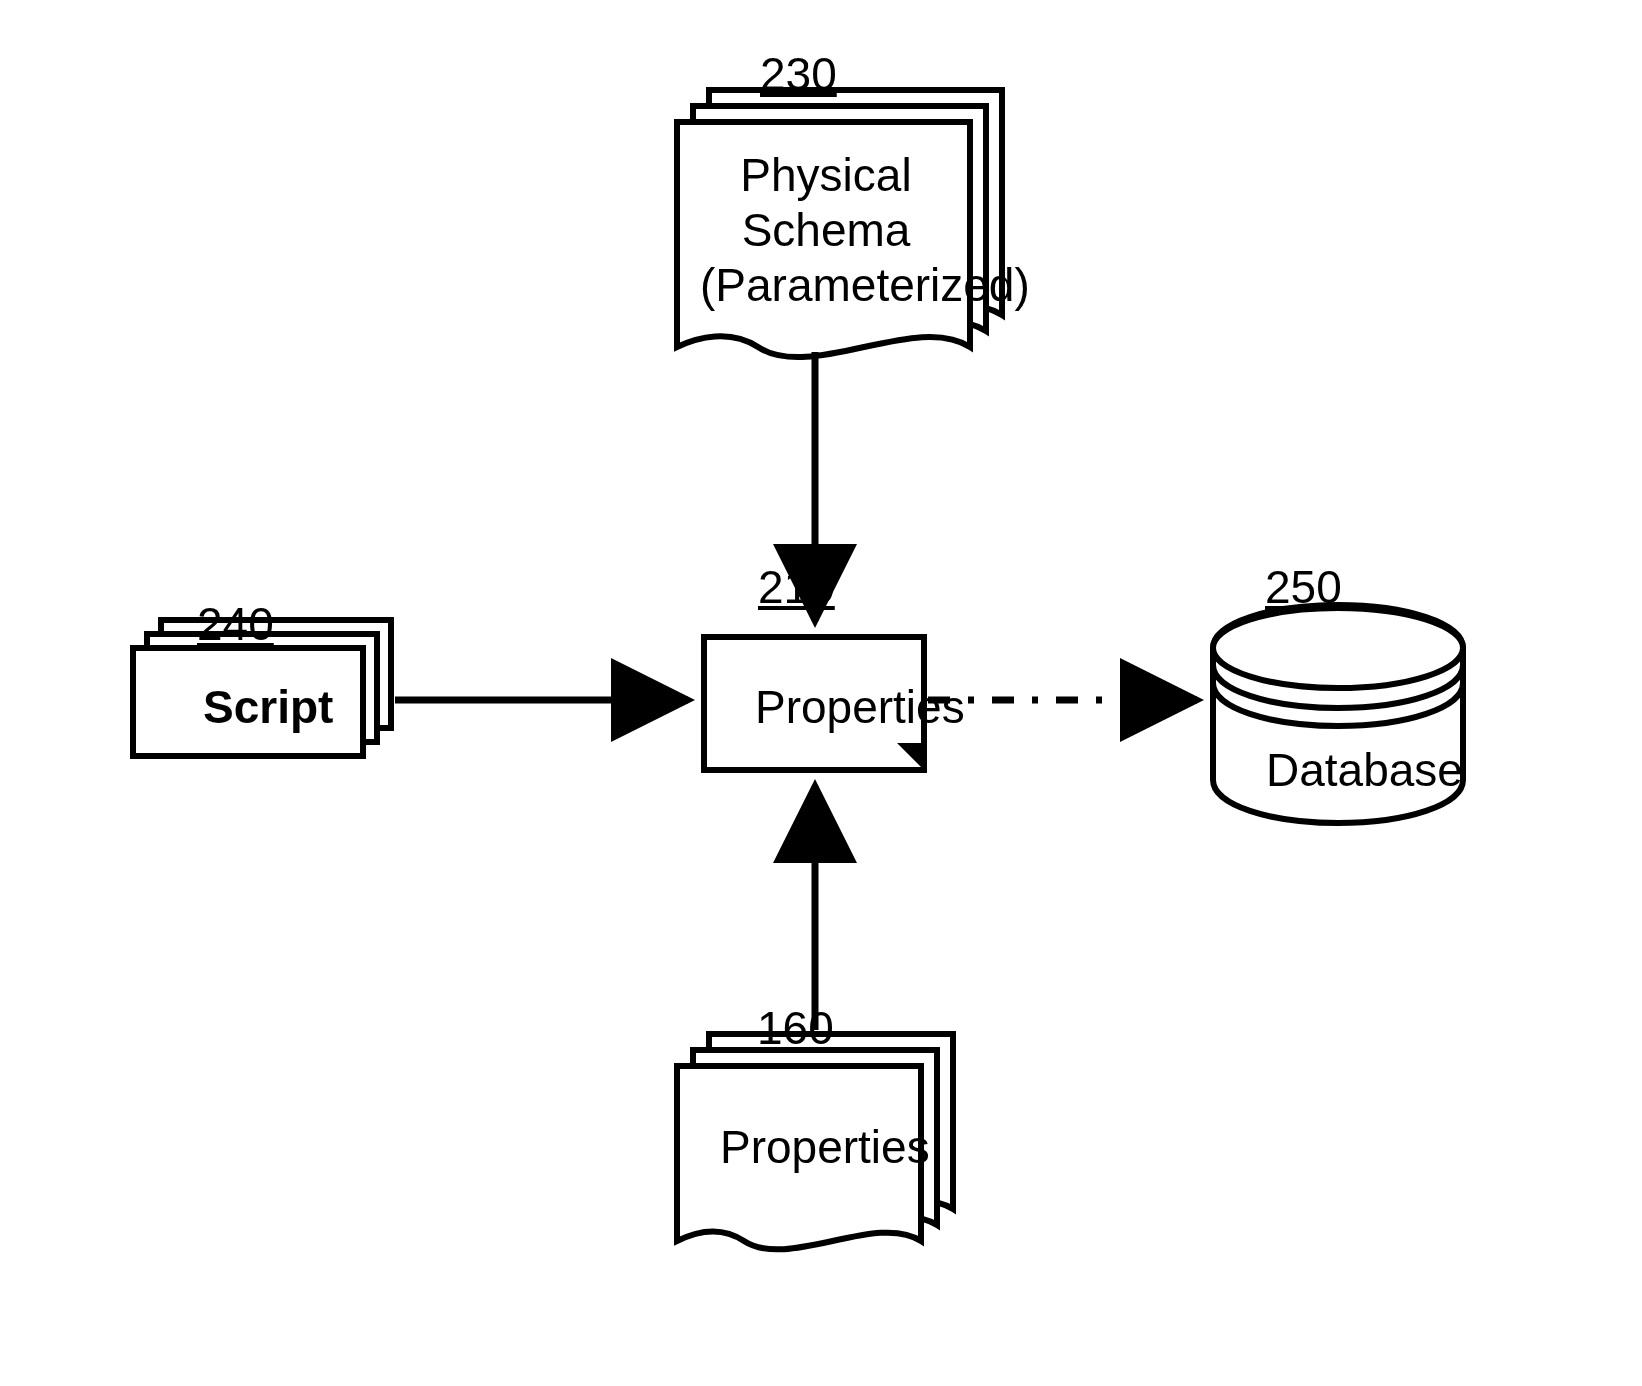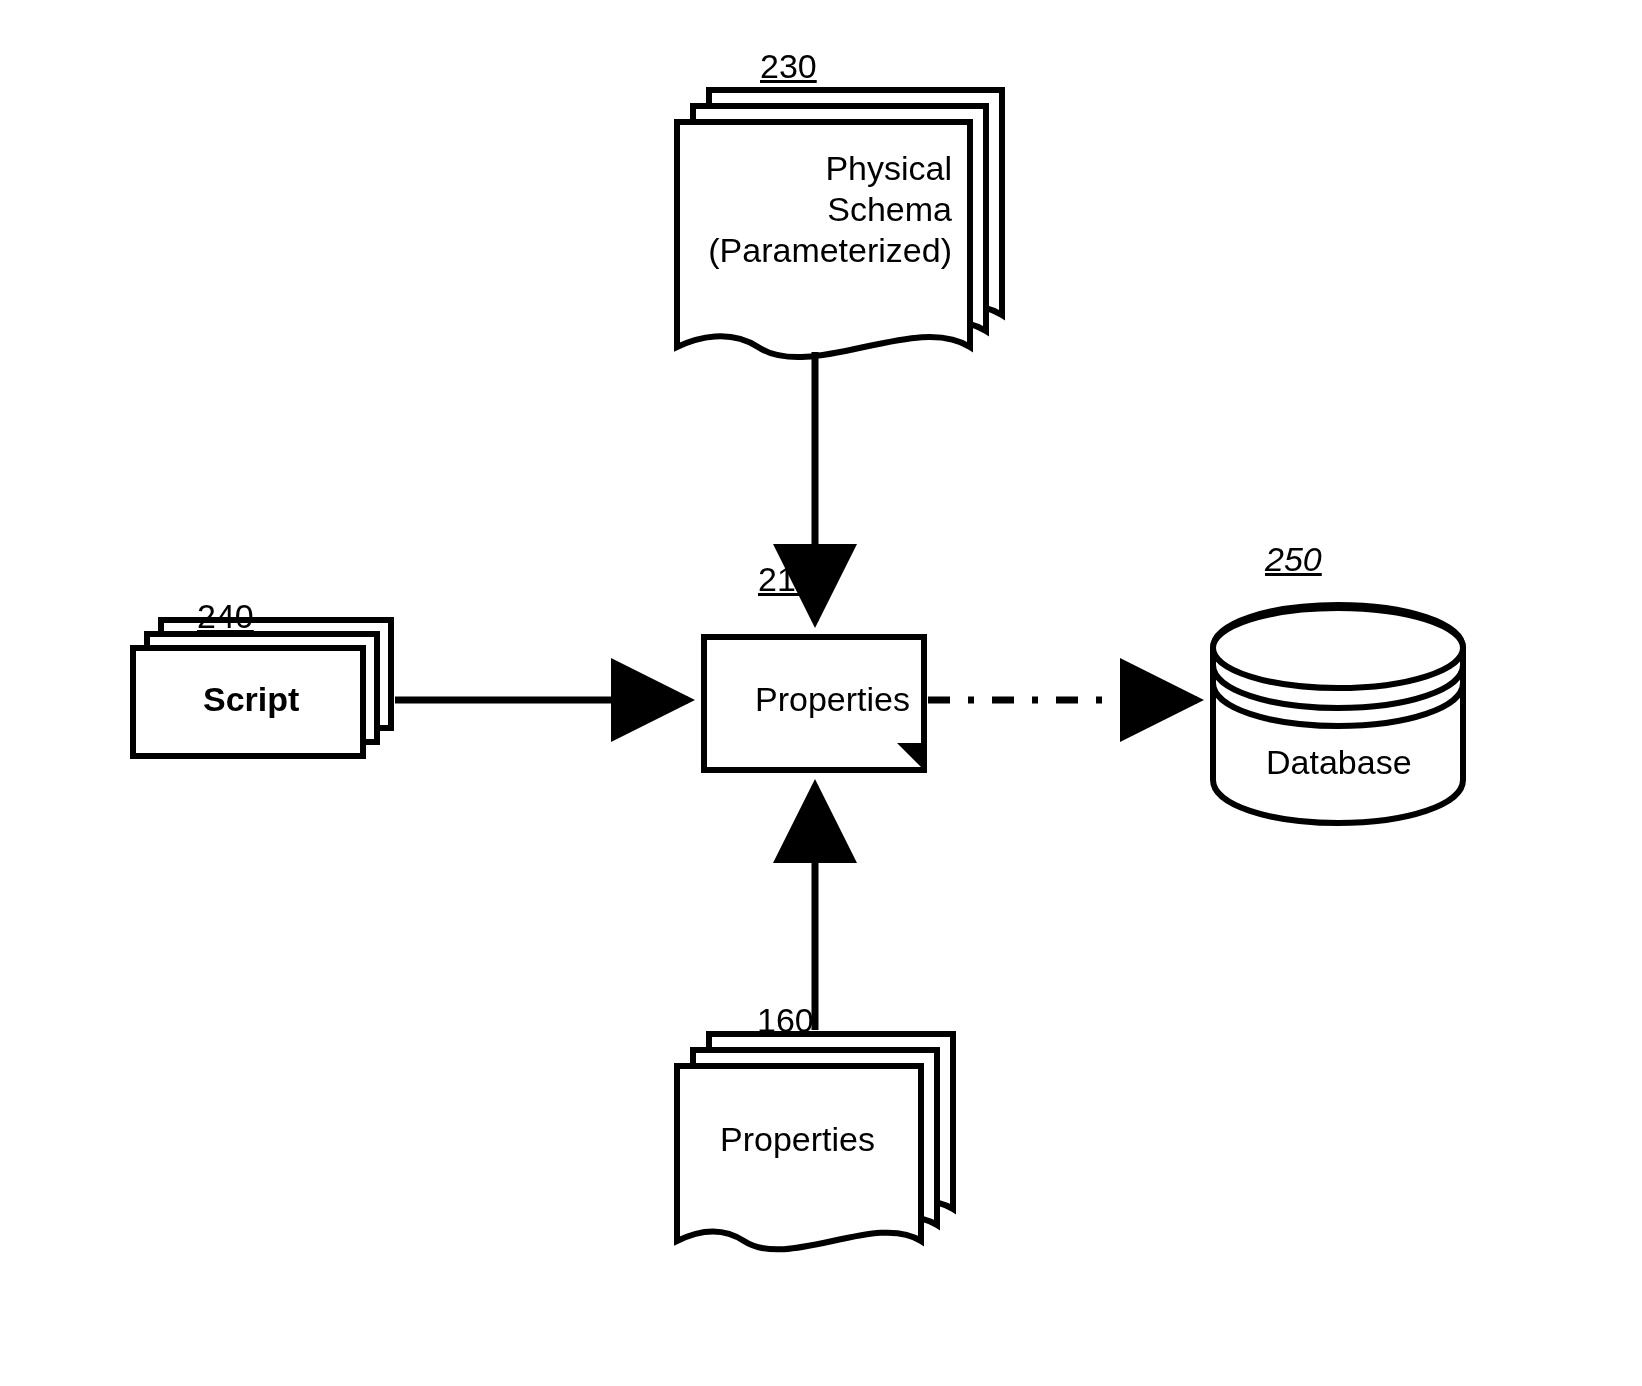--- a/index.html
+++ b/index.html
@@ -16,7 +16,7 @@
   }
   .label {
     position: absolute;
-    font-size: 34px;
+    font-size: 46px;
     color: #000000;
     white-space: pre;
     text-align: center;

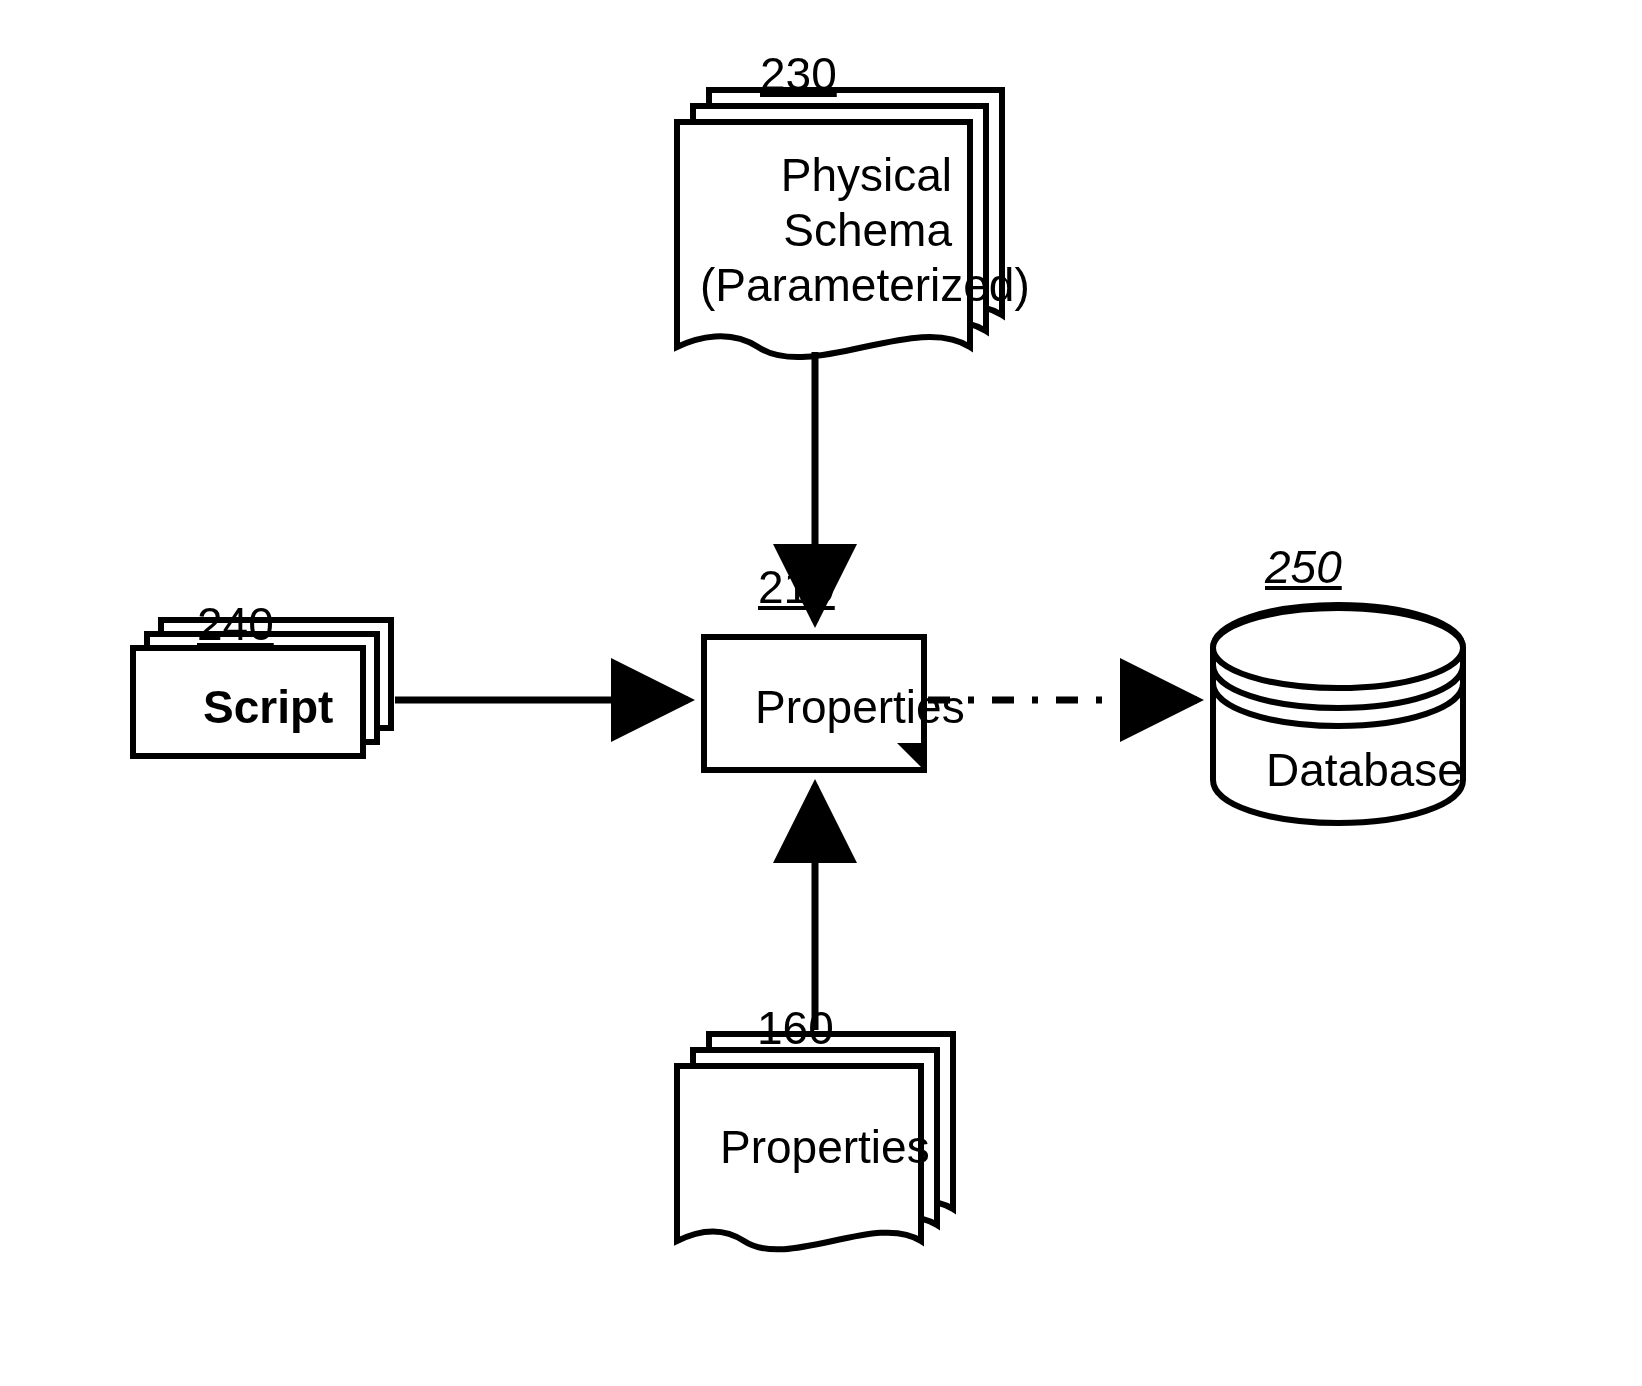--- a/index.html
+++ b/index.html
@@ -85,7 +85,7 @@
   <div class="label" style="left:755px; top:680px;">Properties</div>
 
   <div class="label" style="left:760px; top:47px; text-decoration:underline;">230</div>
-  <div class="label" style="left:700px; top:148px; width:252px; line-height:1.2;text-align:right;">Physical
+  <div class="label" style="left:700px; top:148px; width:252px; line-height:1.2;">Physical
 Schema
 (Parameterized)</div>
 

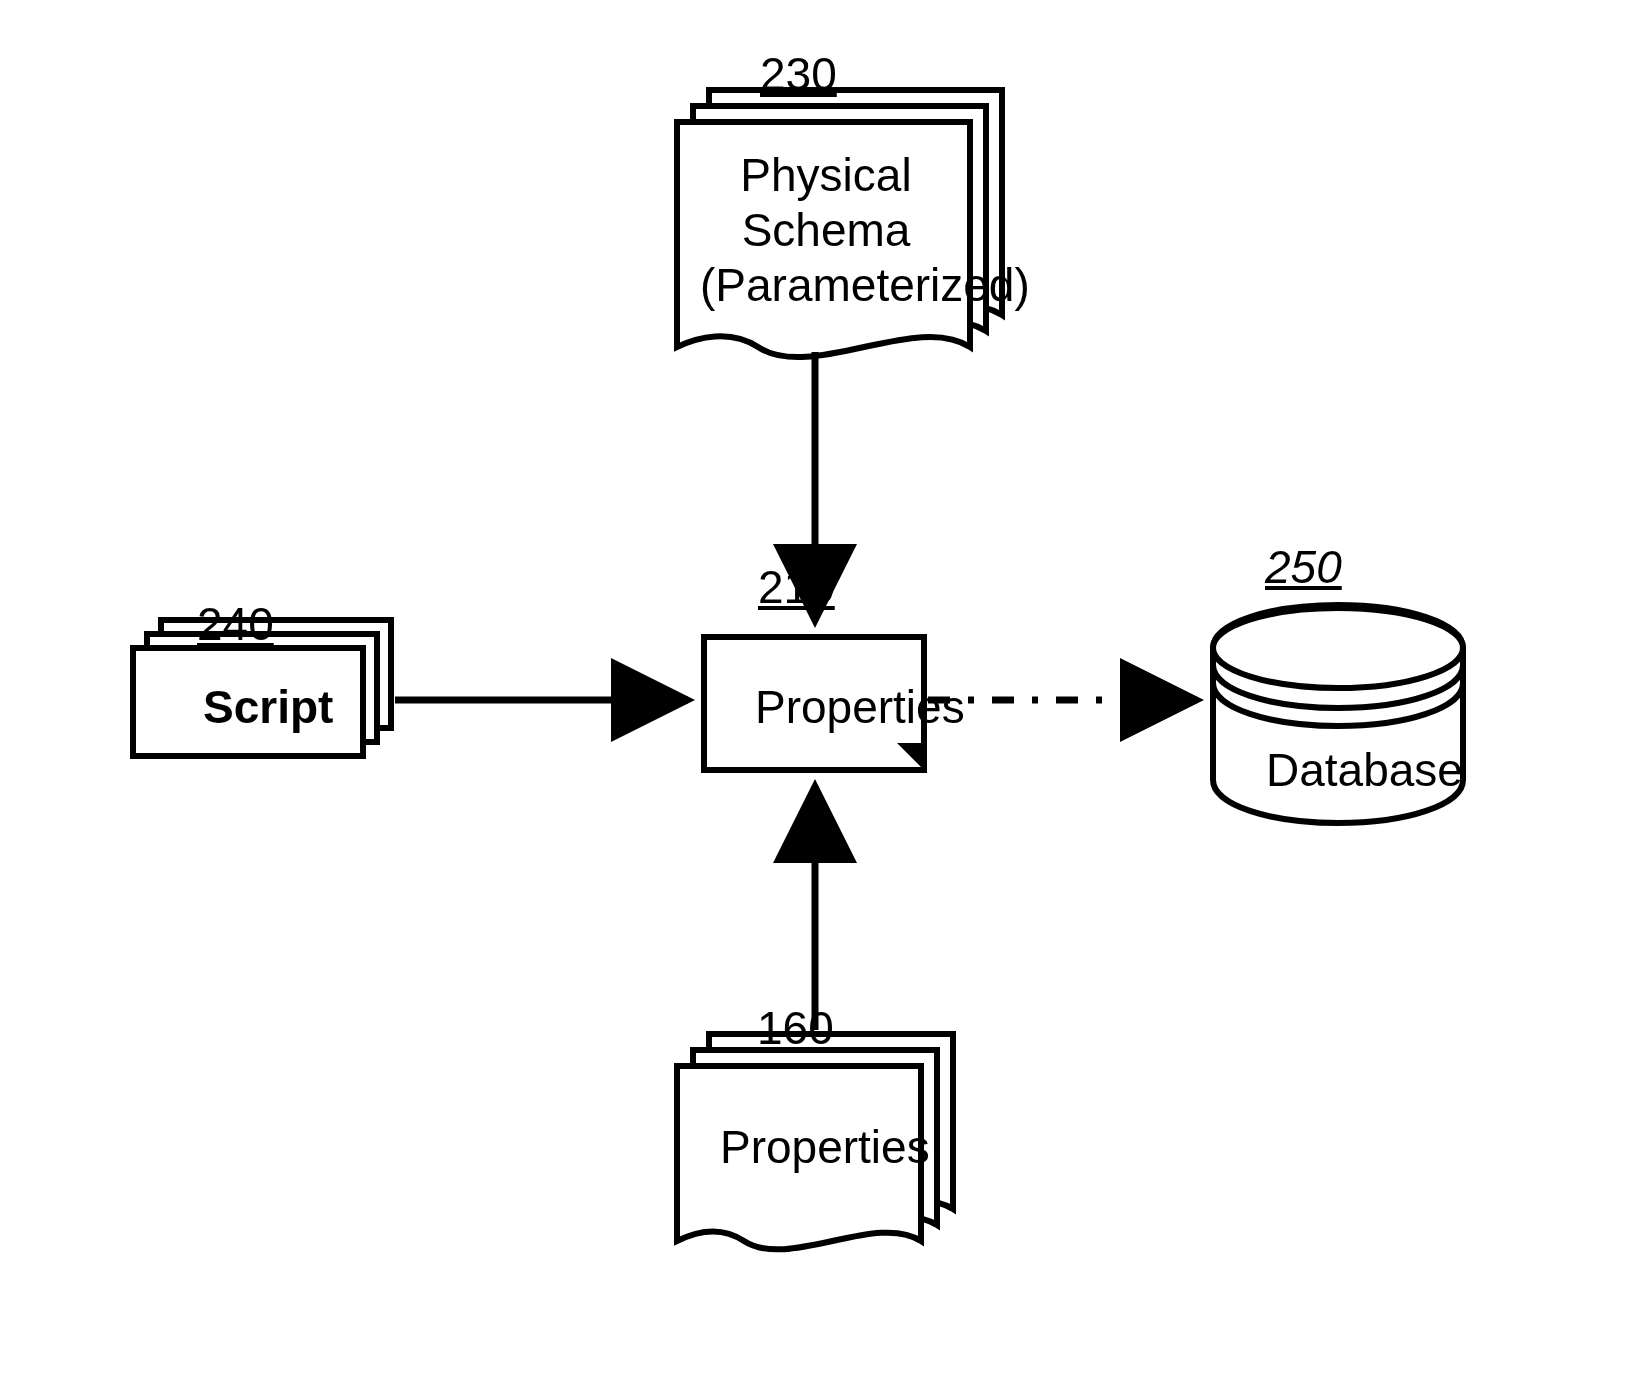--- a/index.html
+++ b/index.html
@@ -92,7 +92,7 @@
   <div class="label" style="left:757px; top:1001px; text-decoration:underline;">160</div>
   <div class="label" style="left:720px; top:1120px;text-align:center;">Properties</div>
 
-  <div class="label" style="left:1265px; top:540px; text-decoration:underline;font-style:italic;">250</div>
+  <div class="label" style="left:1265px; top:560px; text-decoration:underline;">250</div>
   <div class="label" style="left:1266px; top:735px;margin-top:8px;">Database</div>
 
 </div>

